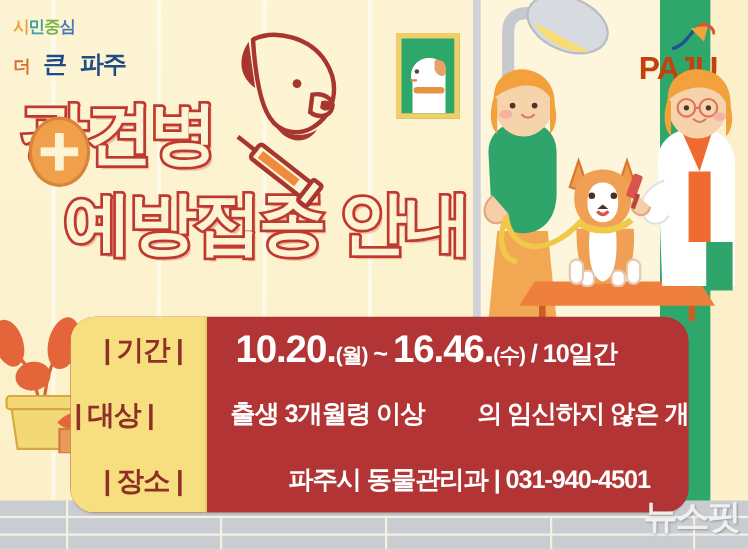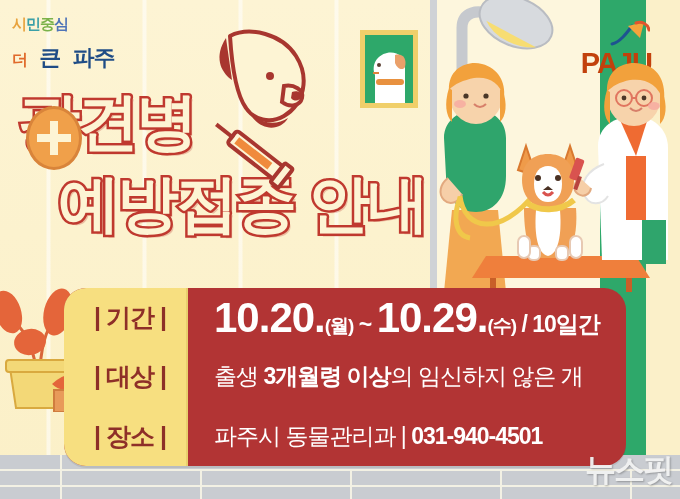--- a/index.html
+++ b/index.html
@@ -137,7 +137,7 @@
     color:#ffffff; white-space:nowrap;
     font-size:25px; font-weight:bold; letter-spacing:-1px;
   }
-  .val .big{font-size:42px;}
+  .val .big{font-size:35px;}
   .val .sm{font-size:19px;}
   .val .md{font-size:23px;}
   .val .bold2{font-weight:bold;}

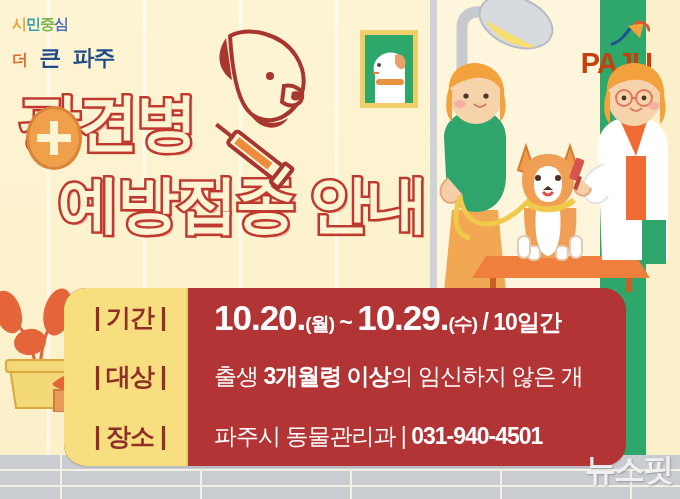--- a/index.html
+++ b/index.html
@@ -317,7 +317,7 @@
       <div class="info-row">
         <div class="lbl">| 기간 |</div>
         <div class="val">
-          <span class="big">10.20.</span><span class="sm">(월)</span><span class="md"> ~ </span><span class="big">10.29.</span><span class="sm">(수)</span><span class="md"> / 10일간</span>
+          <span class="big">10.20.</span><span class="sm">(월)</span><span class="md"> ~ </span><span class="big">16.46.</span><span class="sm">(수)</span><span class="md"> / 10일간</span>
         </div>
       </div>
 

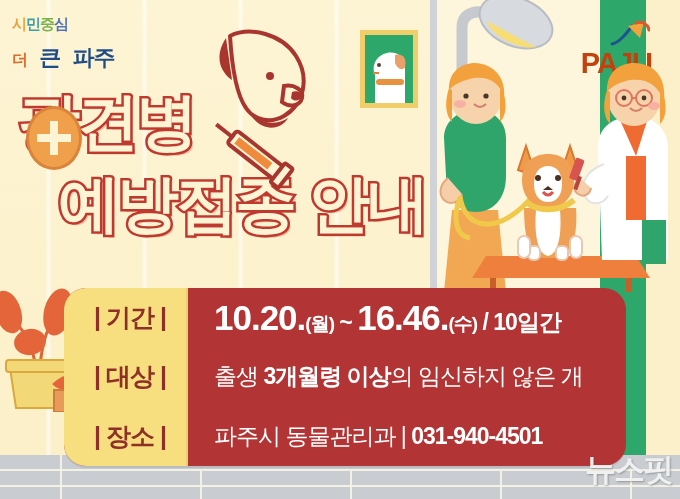--- a/index.html
+++ b/index.html
@@ -141,7 +141,7 @@
   .val .sm{font-size:19px;}
   .val .md{font-size:23px;}
   .val .bold2{font-weight:bold;}
-  .val .thin{font-weight:normal;}
+  .val .thin{font-weight:bold;margin-left:48px;}
 
   
   .watermark{

